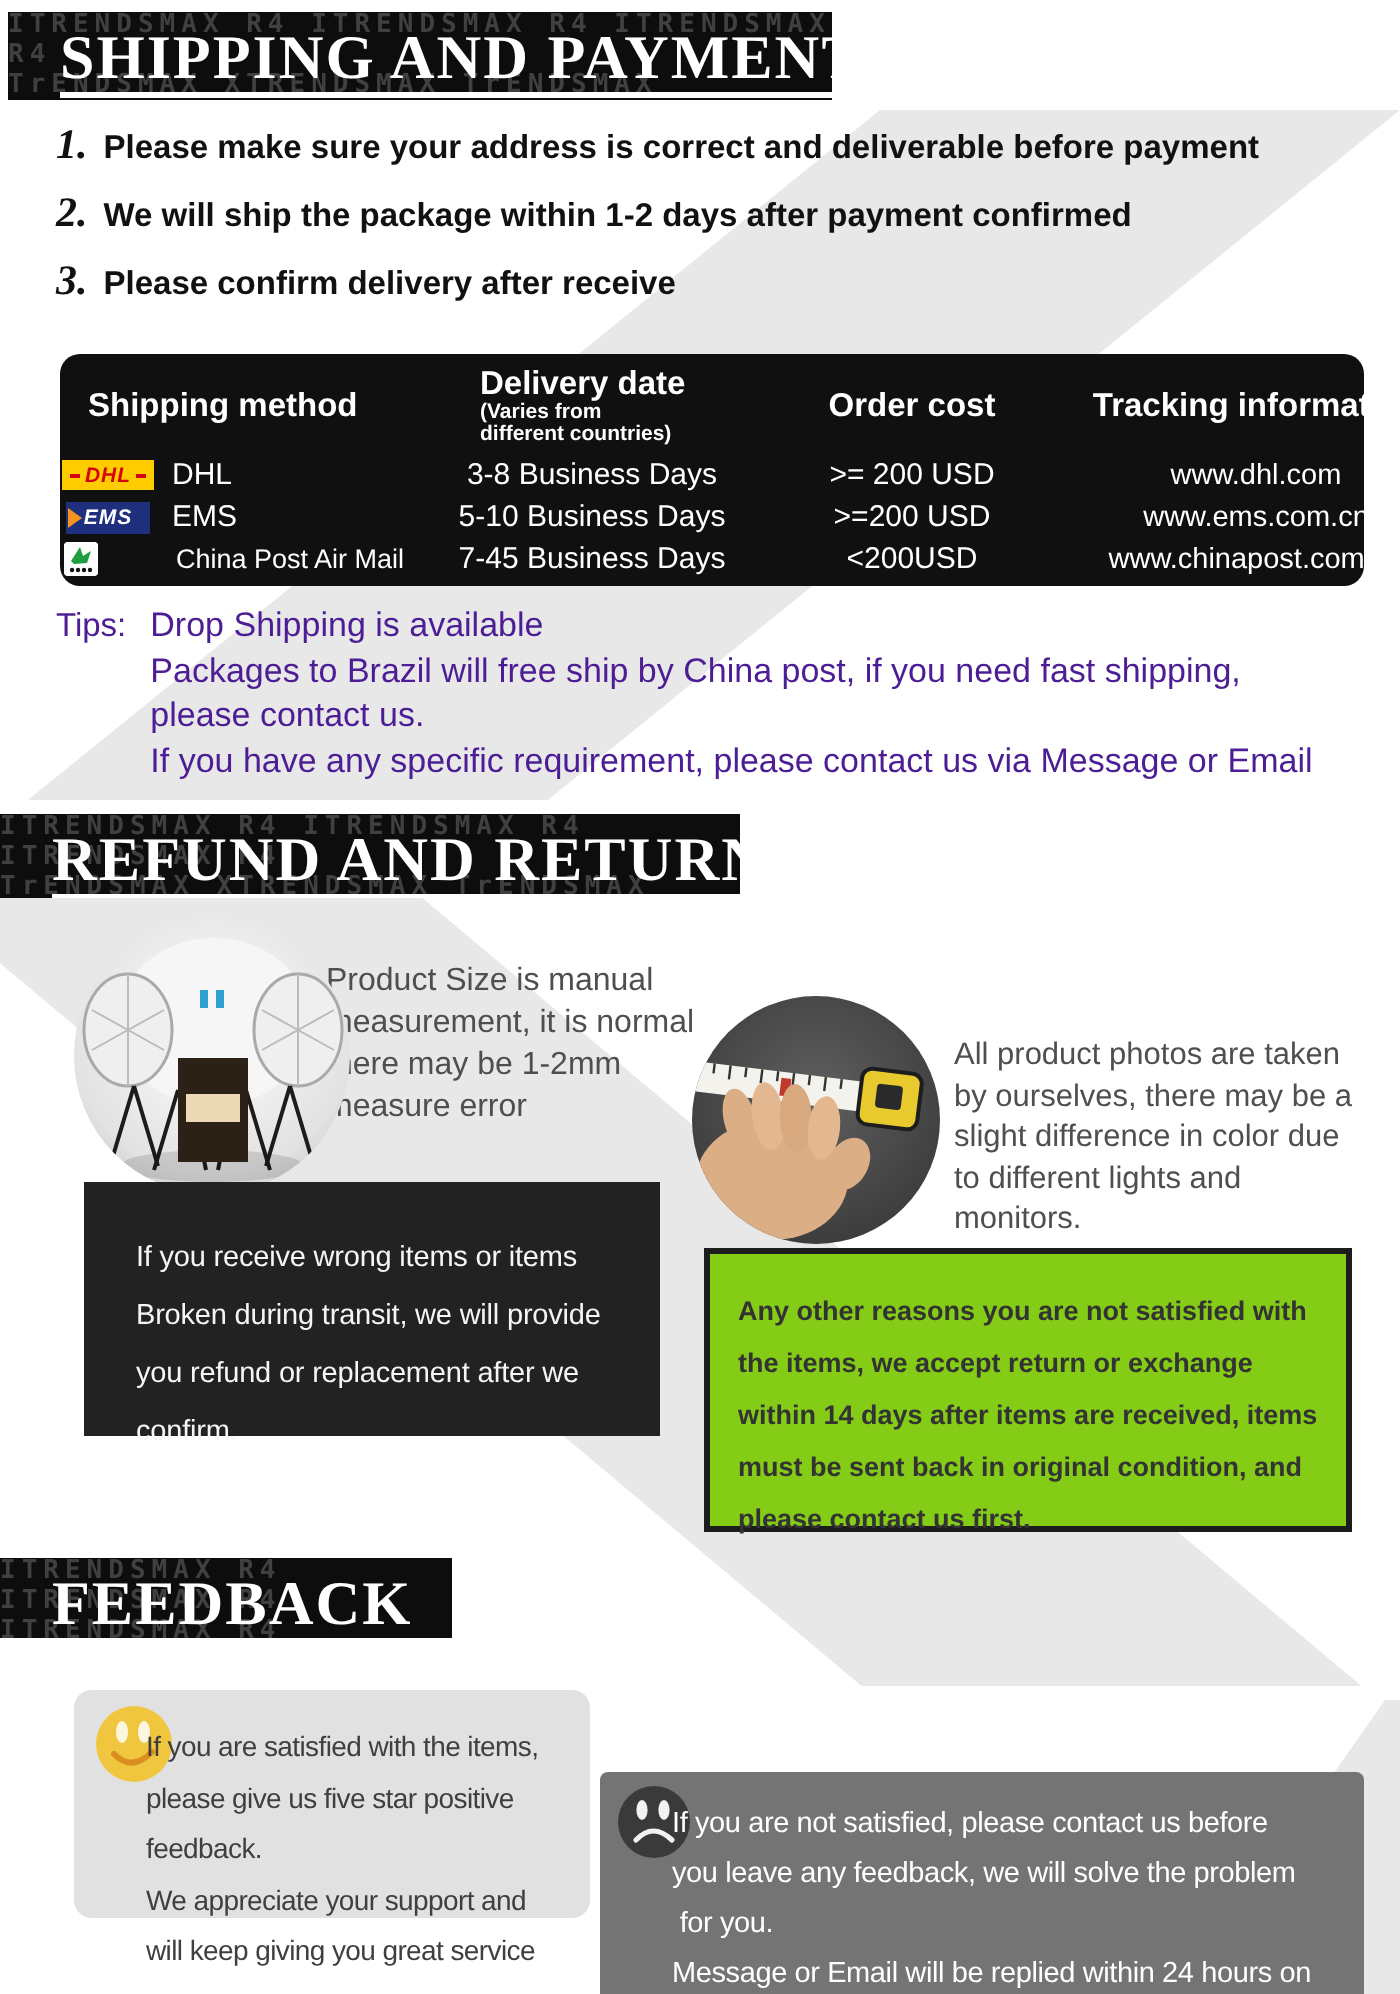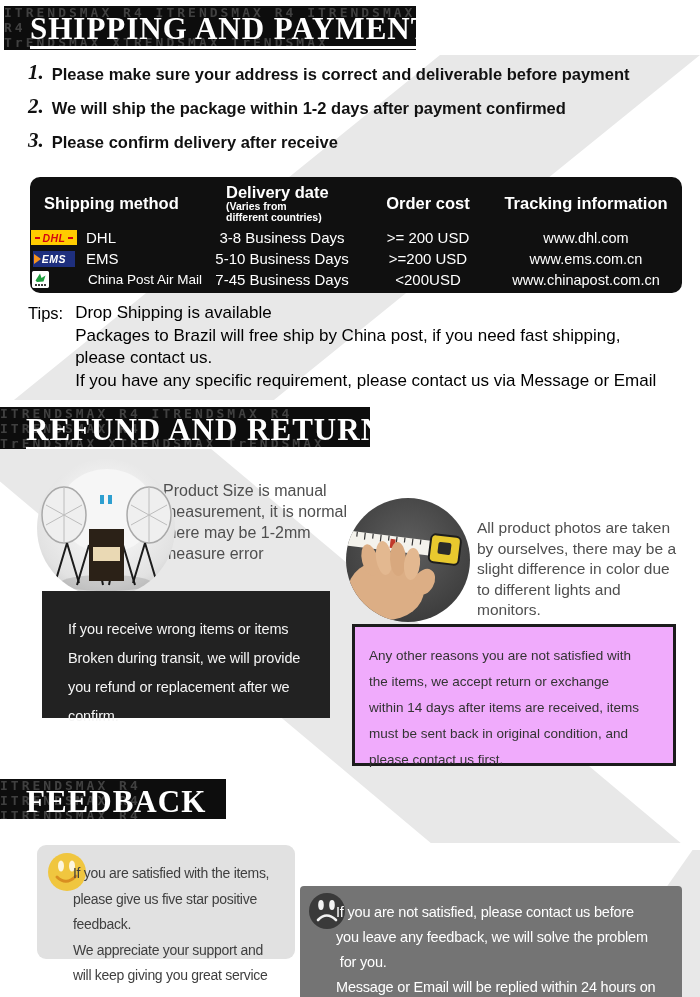--- a/index.html
+++ b/index.html
@@ -32,7 +32,7 @@
   
   #shiptable{left:30px;top:177px;width:652px;height:116px;background:#101010;border-radius:10px;
              color:#fff;z-index:2;}
-  .trow{display:grid;grid-template-columns:168px 168px 124px 192px;align-items:center;}
+  .trow{display:grid;grid-template-columns:168px 168px 124px 192px;align-items:center;gap:14px;}
   .thead{height:48px;padding-top:2px;}
   .th{font-weight:bold;font-size:16.5px;}
   .th-method{padding-left:14px;}

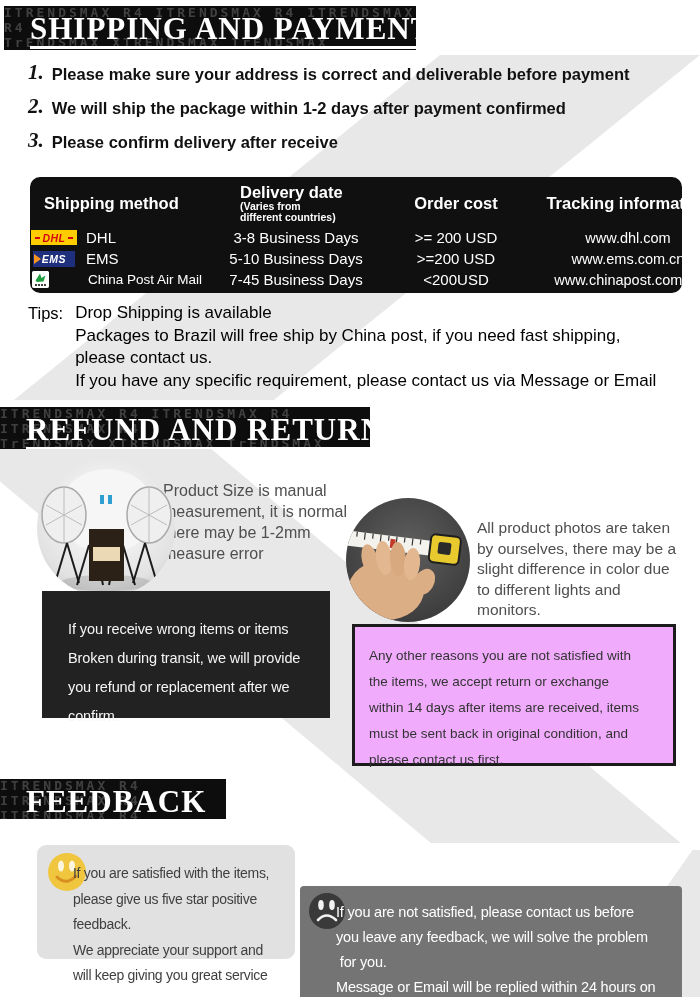--- a/index.html
+++ b/index.html
@@ -56,7 +56,7 @@
   .row3 .cell-method{font-size:13.5px;}
   .row3 .logo-slot{justify-content:flex-start;padding-left:2px;}
   
-  #tips{left:28px;top:302px;display:flex;color:#000000;}
+  #tips{left:28px;top:302px;display:flex;color:#4c1d95;}
   .tips-label{font-size:16.5px;line-height:22.5px;margin-right:12px;}
   .tips-text{font-size:17px;line-height:22.5px;white-space:pre-line;}
   

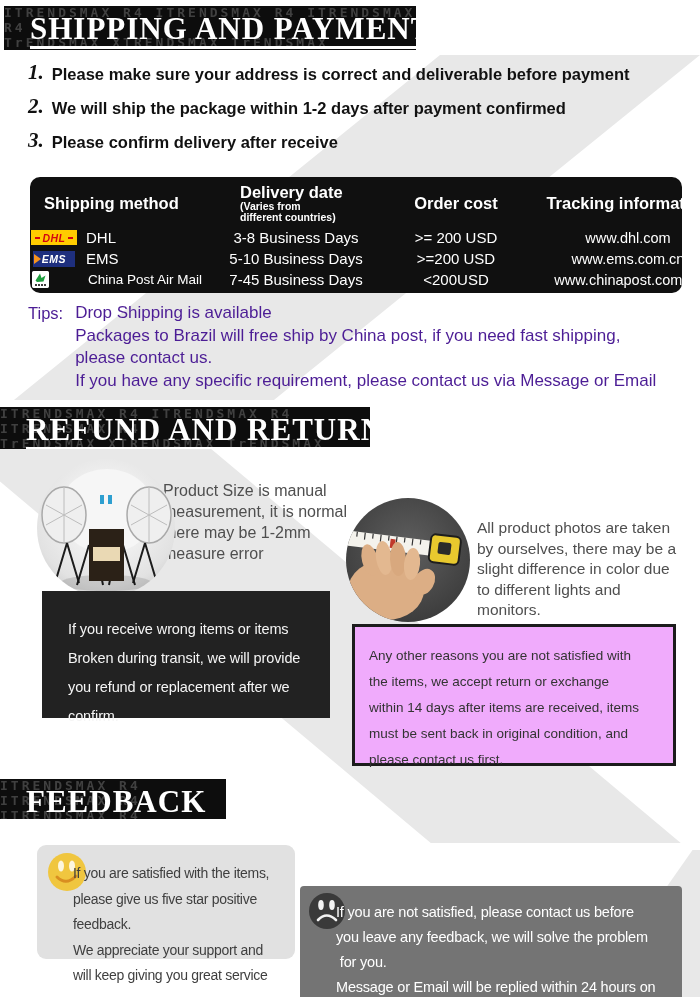--- a/index.html
+++ b/index.html
@@ -67,7 +67,7 @@
   #photoNote{left:477px;top:518px;width:212px;font-size:15.5px;line-height:20.5px;color:#4f4f4f;white-space:pre-line;}
   #darkBox{left:42px;top:591px;width:288px;height:127px;background:#222;z-index:2;}
   #darkBox .t{padding:24px 0 0 26px;color:#f5f5f5;font-size:14.5px;line-height:29px;white-space:pre-line;letter-spacing:-.1px;}
-  #whiteBox{left:352px;top:624px;width:318px;height:136px;background:#f0abfc;border:3px solid #1c1c1c;z-index:2;}
+  #whiteBox{left:352px;top:624px;width:318px;height:136px;background:#84cc16;border:3px solid #1c1c1c;z-index:2;font-weight:bold;}
   #whiteBox .t{padding:16px 10px 0 14px;color:#333;font-size:13.5px;line-height:26px;white-space:pre-line;}
   
   .fcard{position:absolute;border-radius:9px;z-index:2;}

